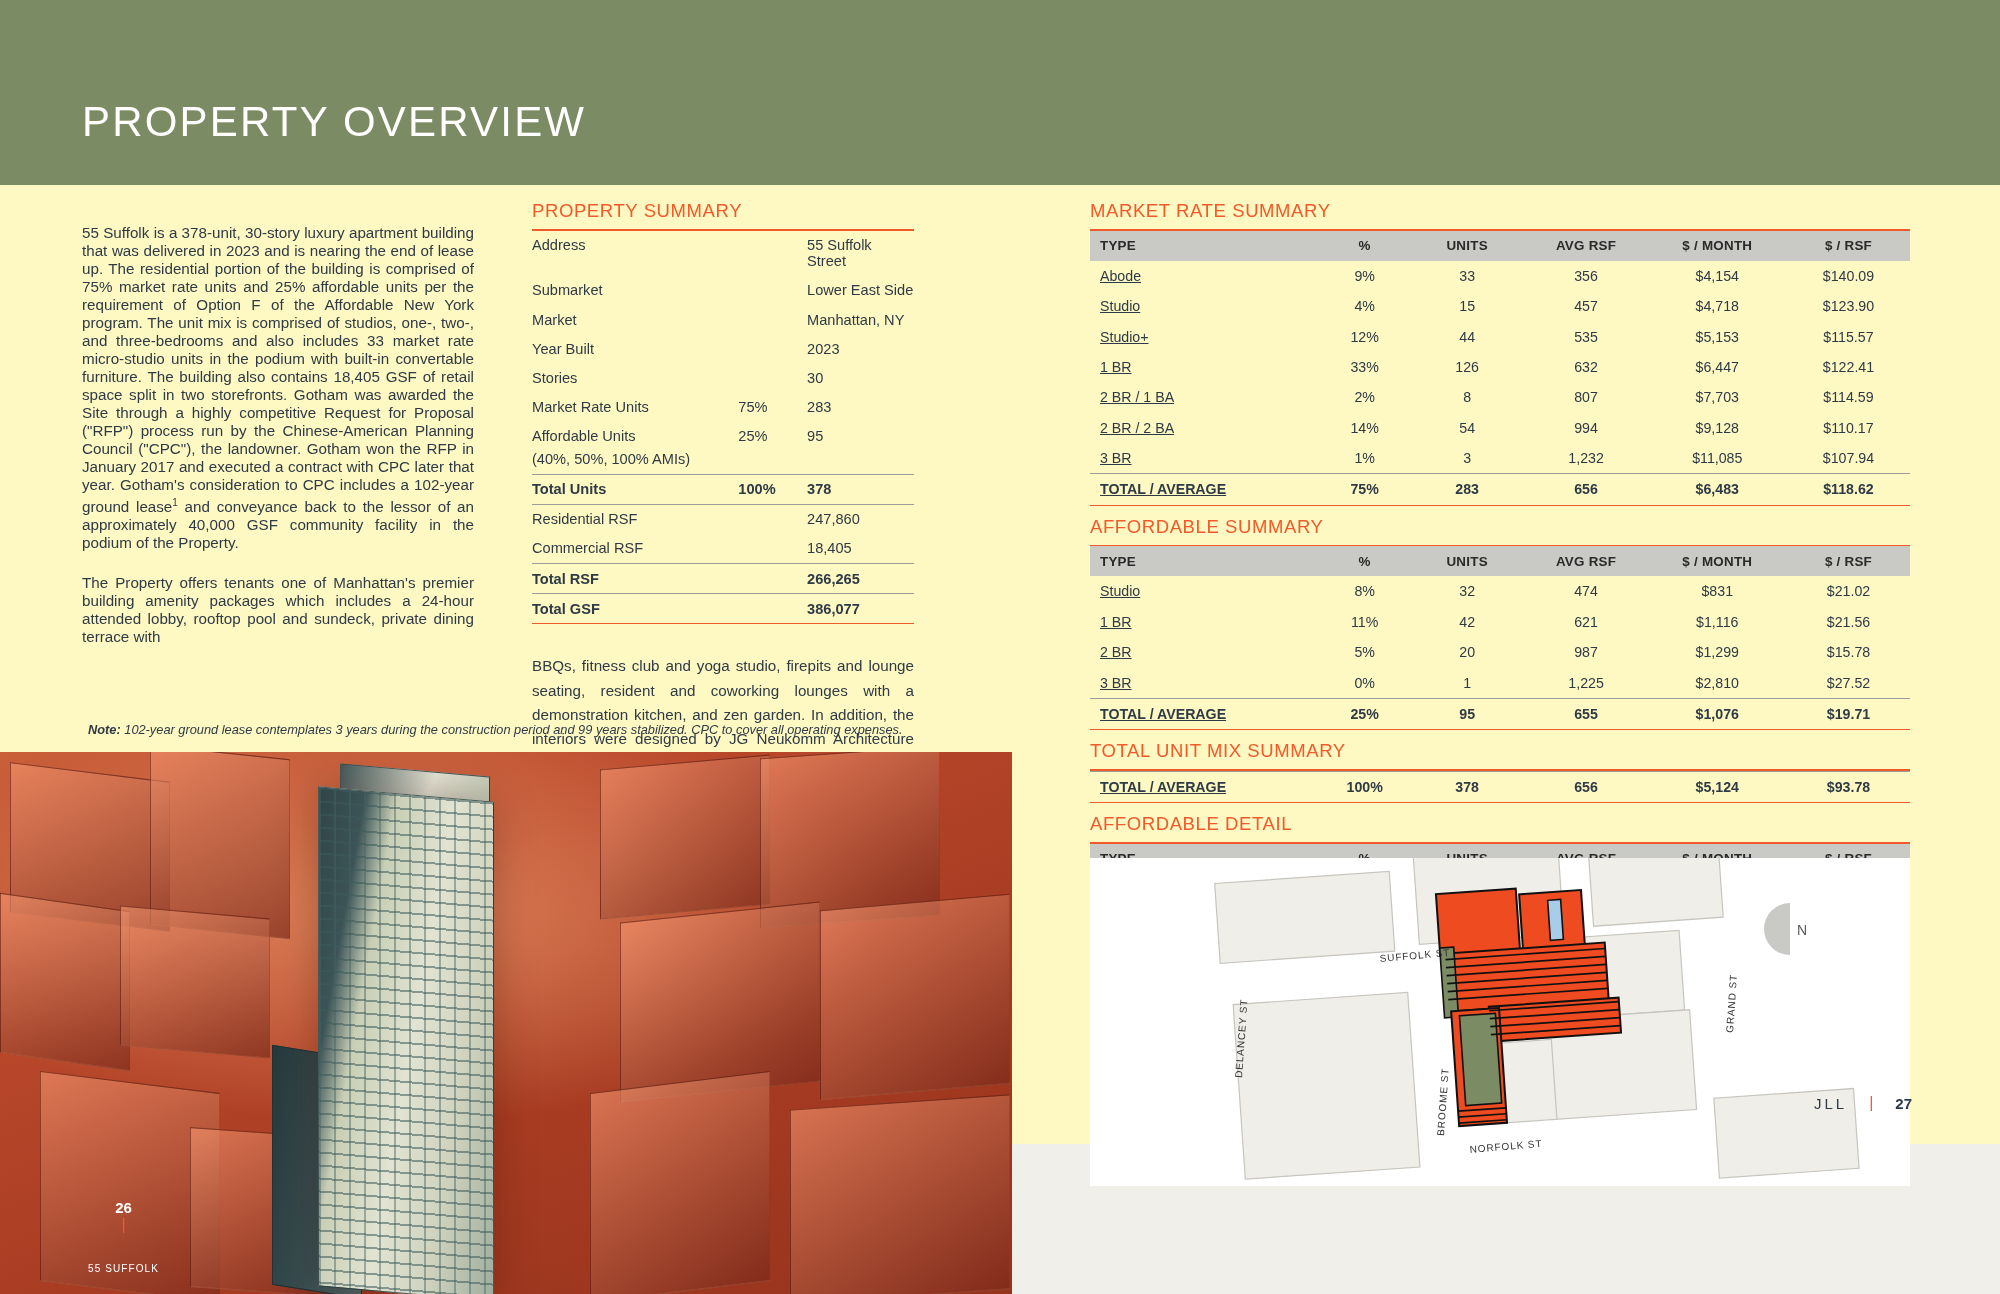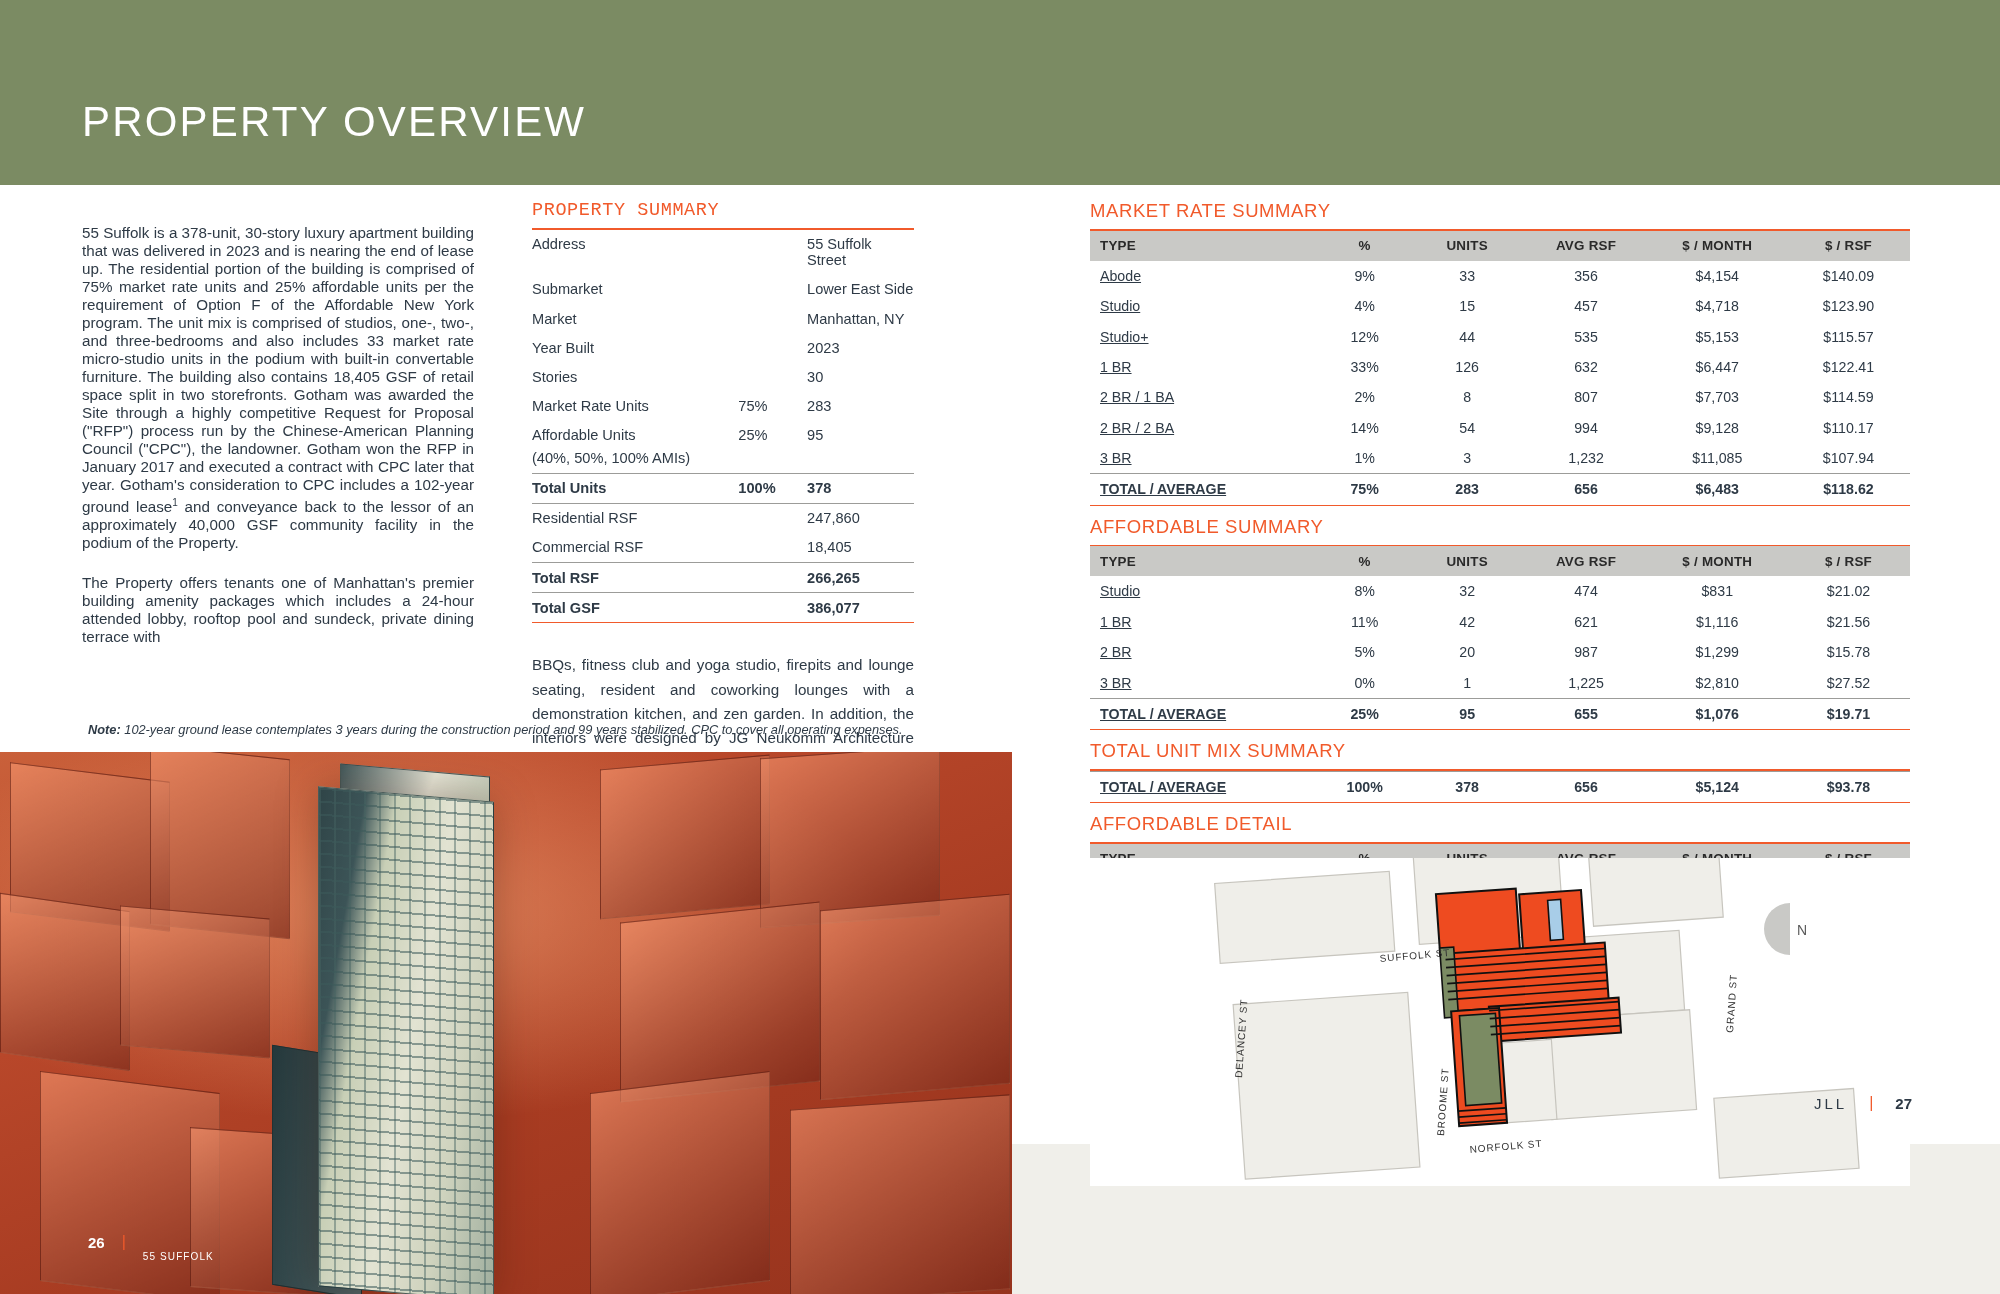--- a/index.html
+++ b/index.html
@@ -16,7 +16,7 @@
     position: relative;
     width: 2000px;
     height: 1144px;
-    background: #ffffff;
+    background: #fef9c3;
   }
 
   

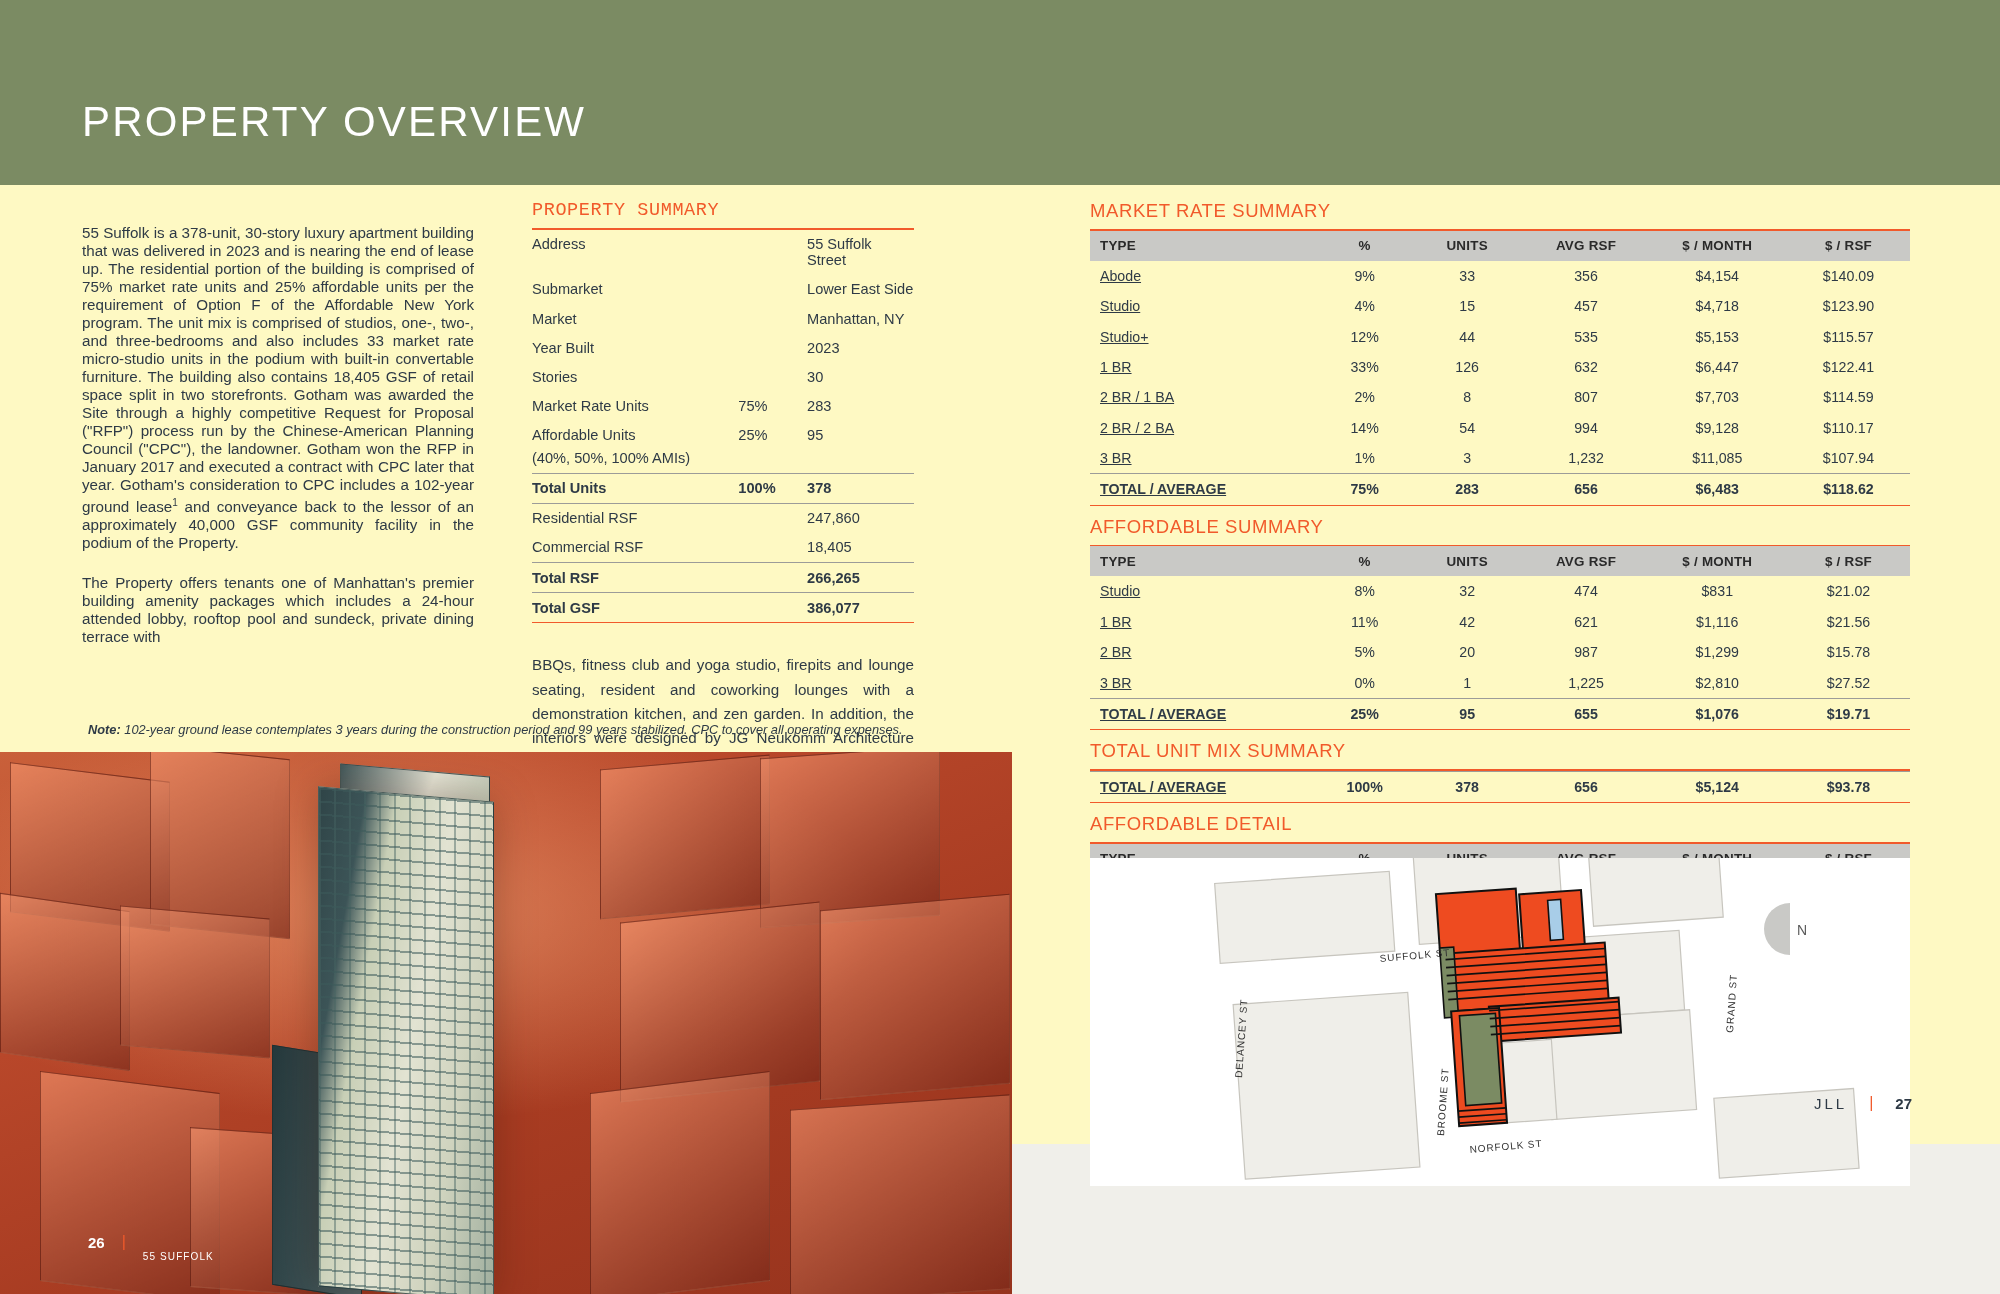--- a/index.html
+++ b/index.html
@@ -67,7 +67,6 @@
     letter-spacing: 0.6px;
     font-weight: 400;
     padding-bottom: 7px;
-    font-family: Liberation Mono, monospace;
   }
   .rule-orange {
     height: 1.6px;

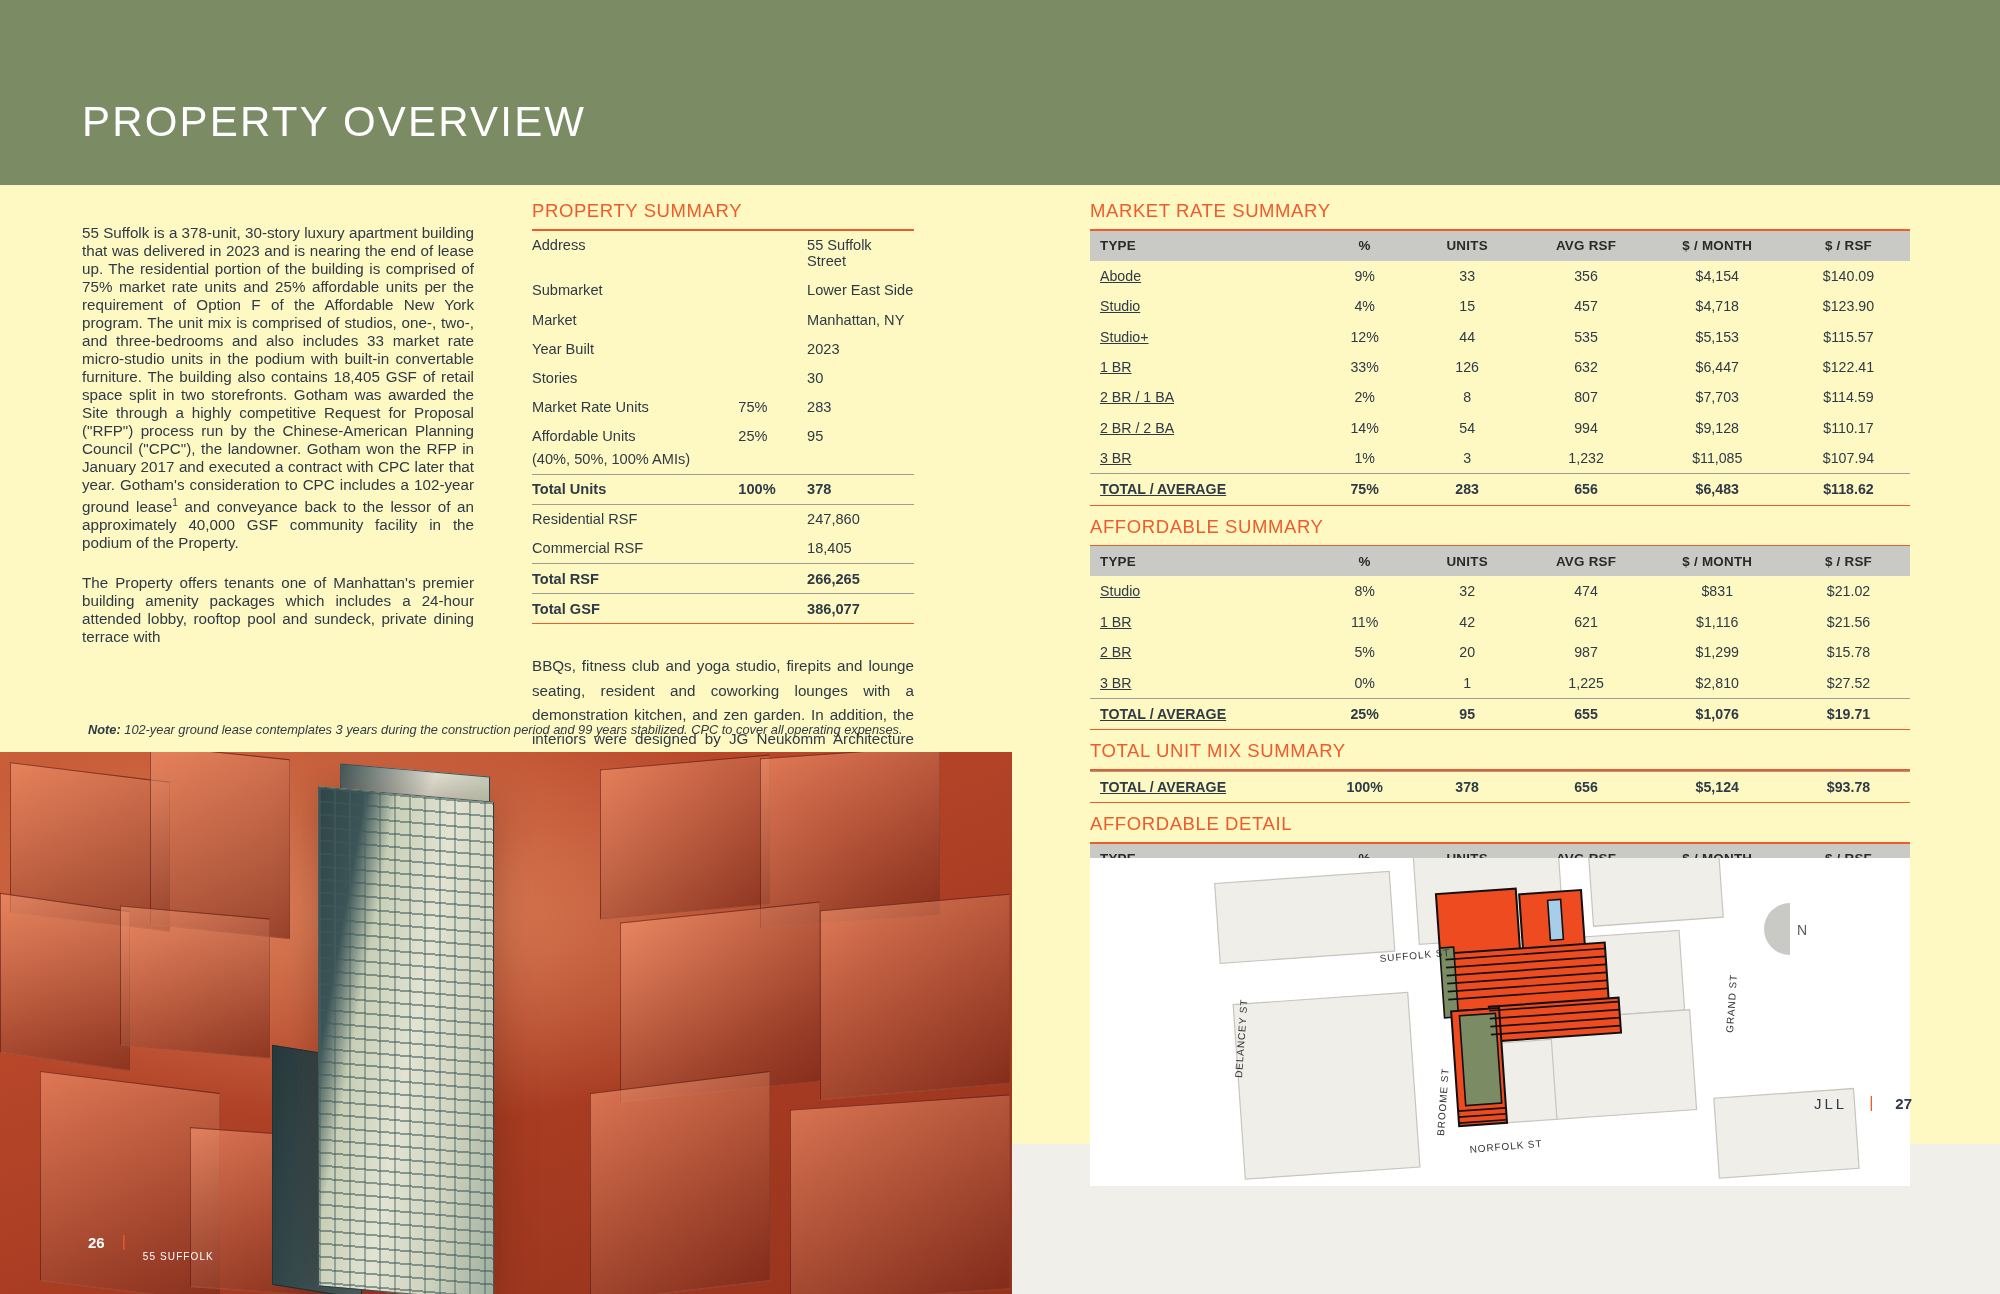--- a/index.html
+++ b/index.html
@@ -181,11 +181,11 @@
   .footer-left {
     position: absolute;
     left: 88px;
-    bottom: 32px;
+    bottom: 20px;
     display: flex;
     align-items: center;
-    gap: 17px;
     z-index: 5;
+    flex-direction: column;
   }
   .footer-left .pg {
     color: #FFFFFF;

